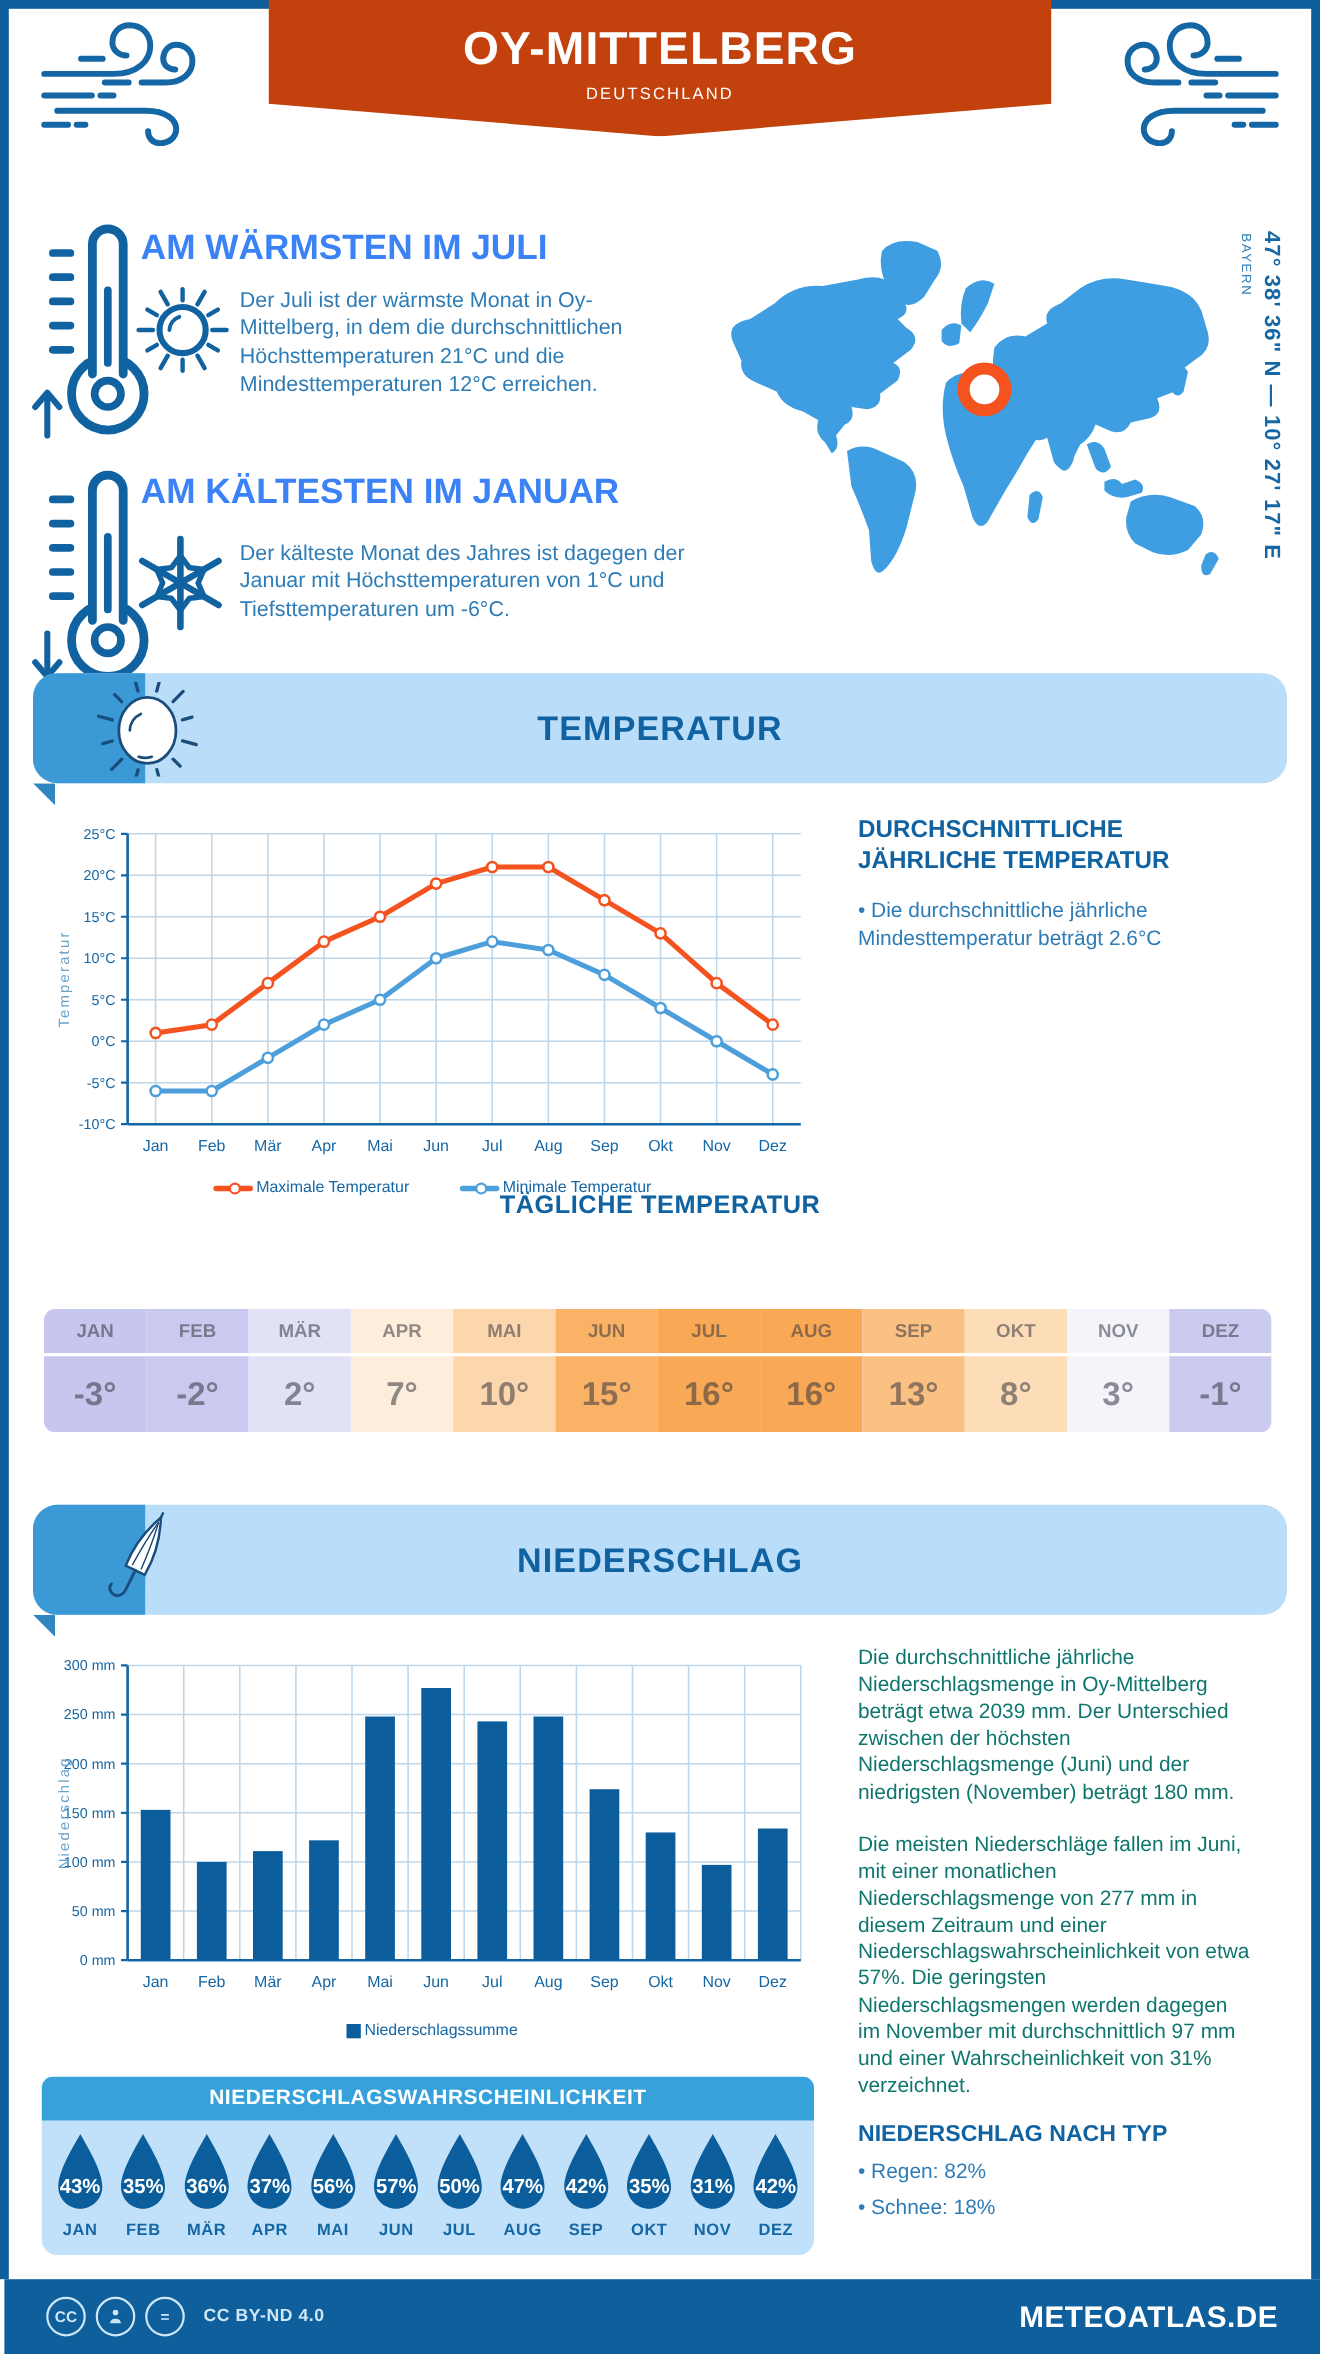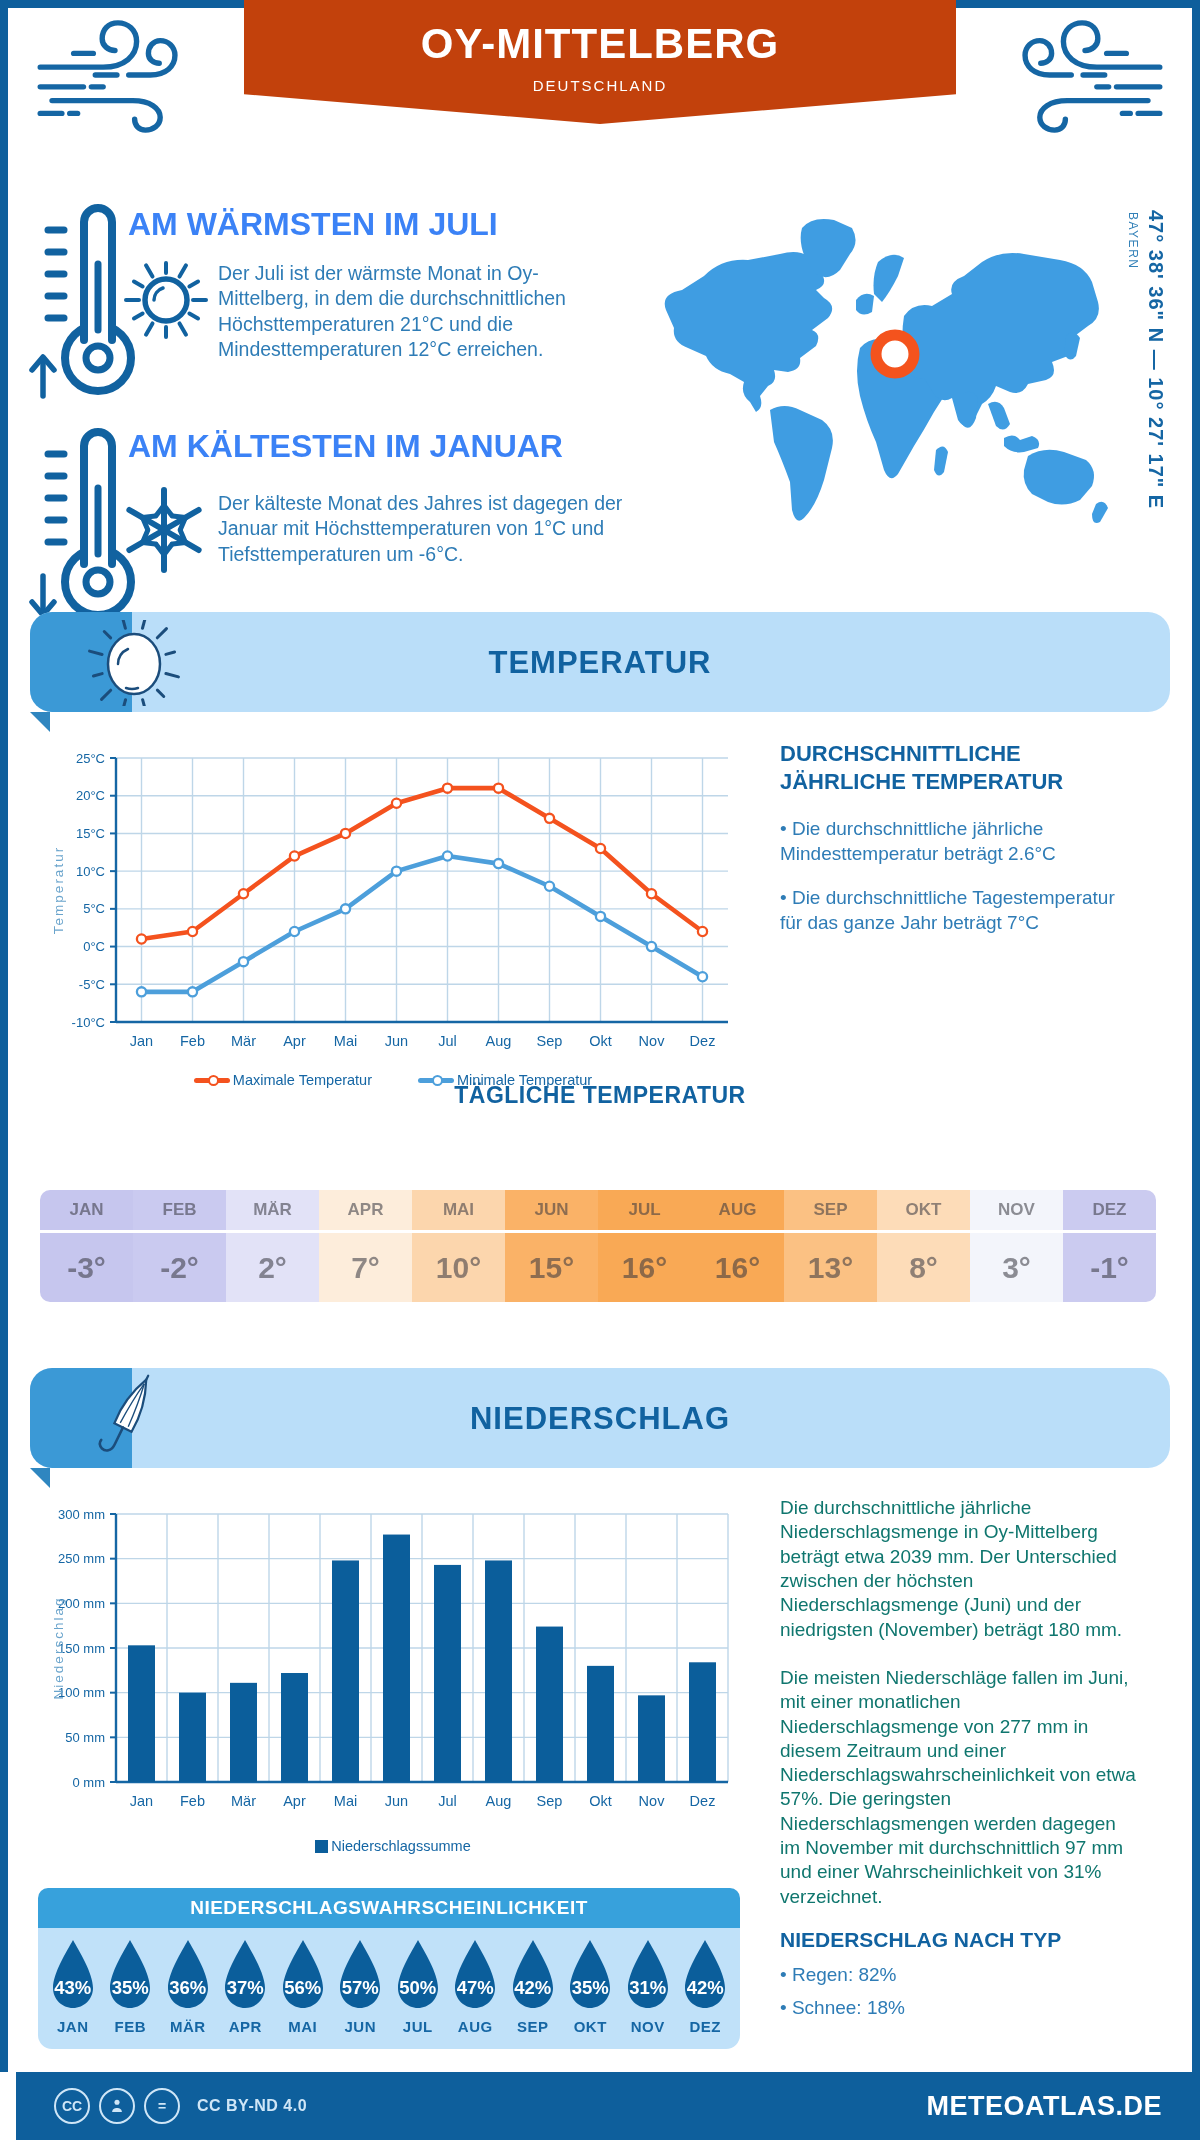--- a/index.html
+++ b/index.html
@@ -324,7 +324,6 @@
     <div class="col-head">DURCHSCHNITTLICHE JÄHRLICHE TEMPERATUR</div>
     <div style="height:22px;"></div>
     <p class="bullet">• Die durchschnittliche jährliche Mindesttemperatur beträgt 2.6°C</p>
-    <p class="bullet">• Die durchschnittliche Tagestemperatur für das ganze Jahr beträgt 7°C</p>
   </div>
 
   <div class="abs daily-head">TÄGLICHE TEMPERATUR</div>

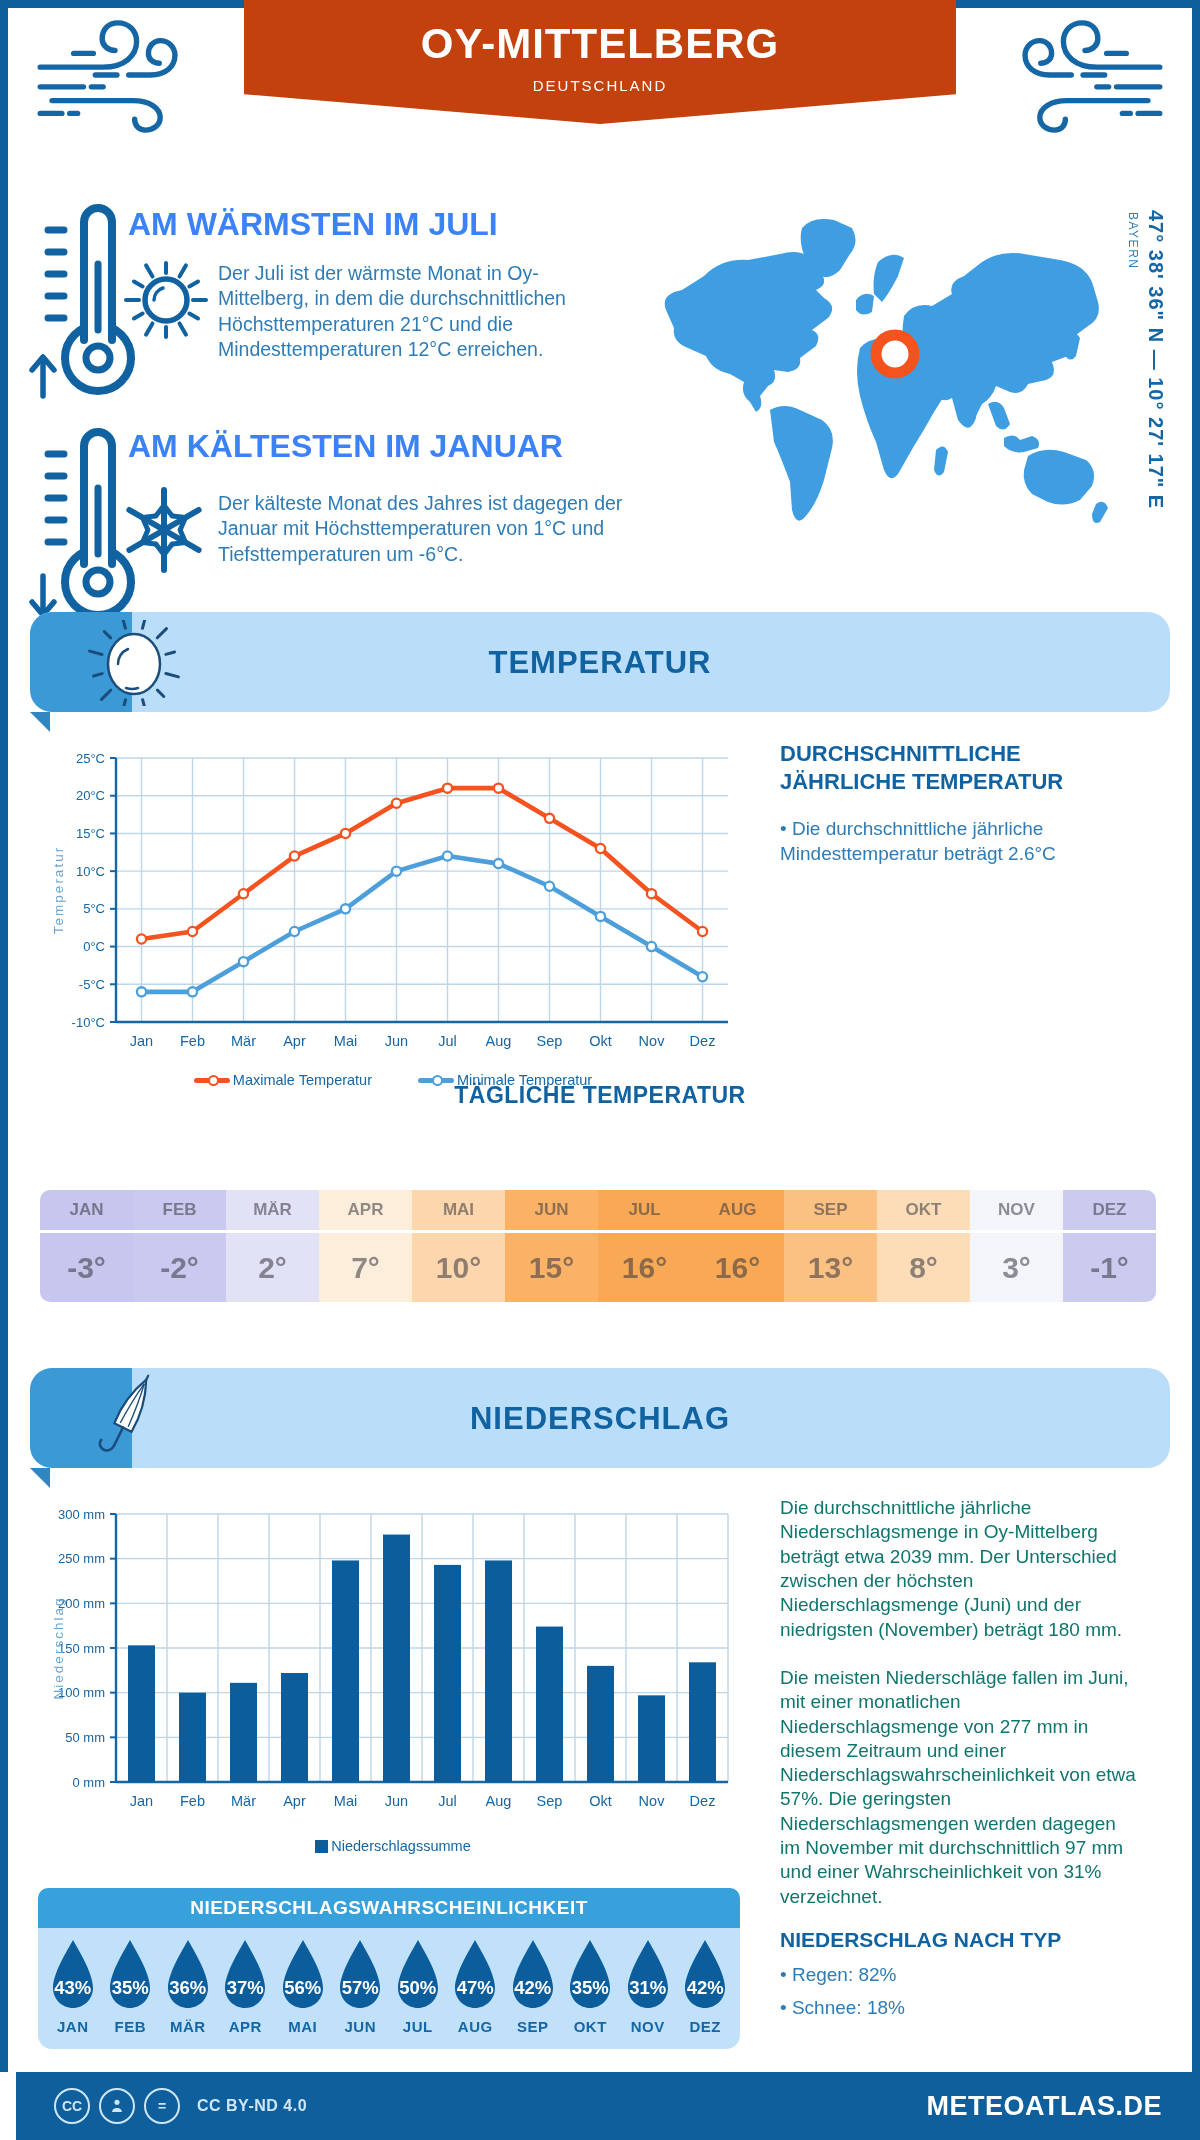--- a/index.html
+++ b/index.html
@@ -53,7 +53,7 @@
   .coords{writing-mode:vertical-rl;font-size:20px;font-weight:800;color:#1566a4;letter-spacing:1px;}
   .region{writing-mode:vertical-rl;font-size:12px;font-weight:400;color:#3381b8;letter-spacing:1.5px;}
   
-  .footer{position:absolute;left:16px;right:0;bottom:0;height:68px;background:#0e5f9c;display:flex;
+  .footer{position:absolute;left:4px;right:0;bottom:0;height:68px;background:#0e5f9c;display:flex;
     align-items:center;justify-content:space-between;padding:0 38px;box-sizing:border-box;z-index:45;}
   .cc{display:flex;align-items:center;gap:9px;color:#cfe6f7;}
   .cc .circ{width:32px;height:32px;border:2.5px solid #cfe6f7;border-radius:50%;display:flex;align-items:center;justify-content:center;

